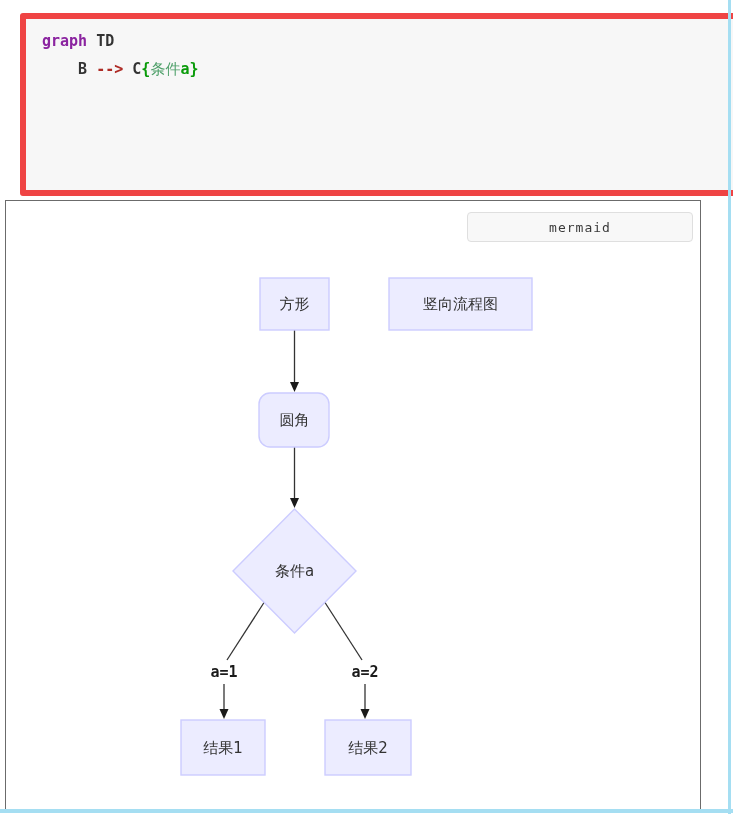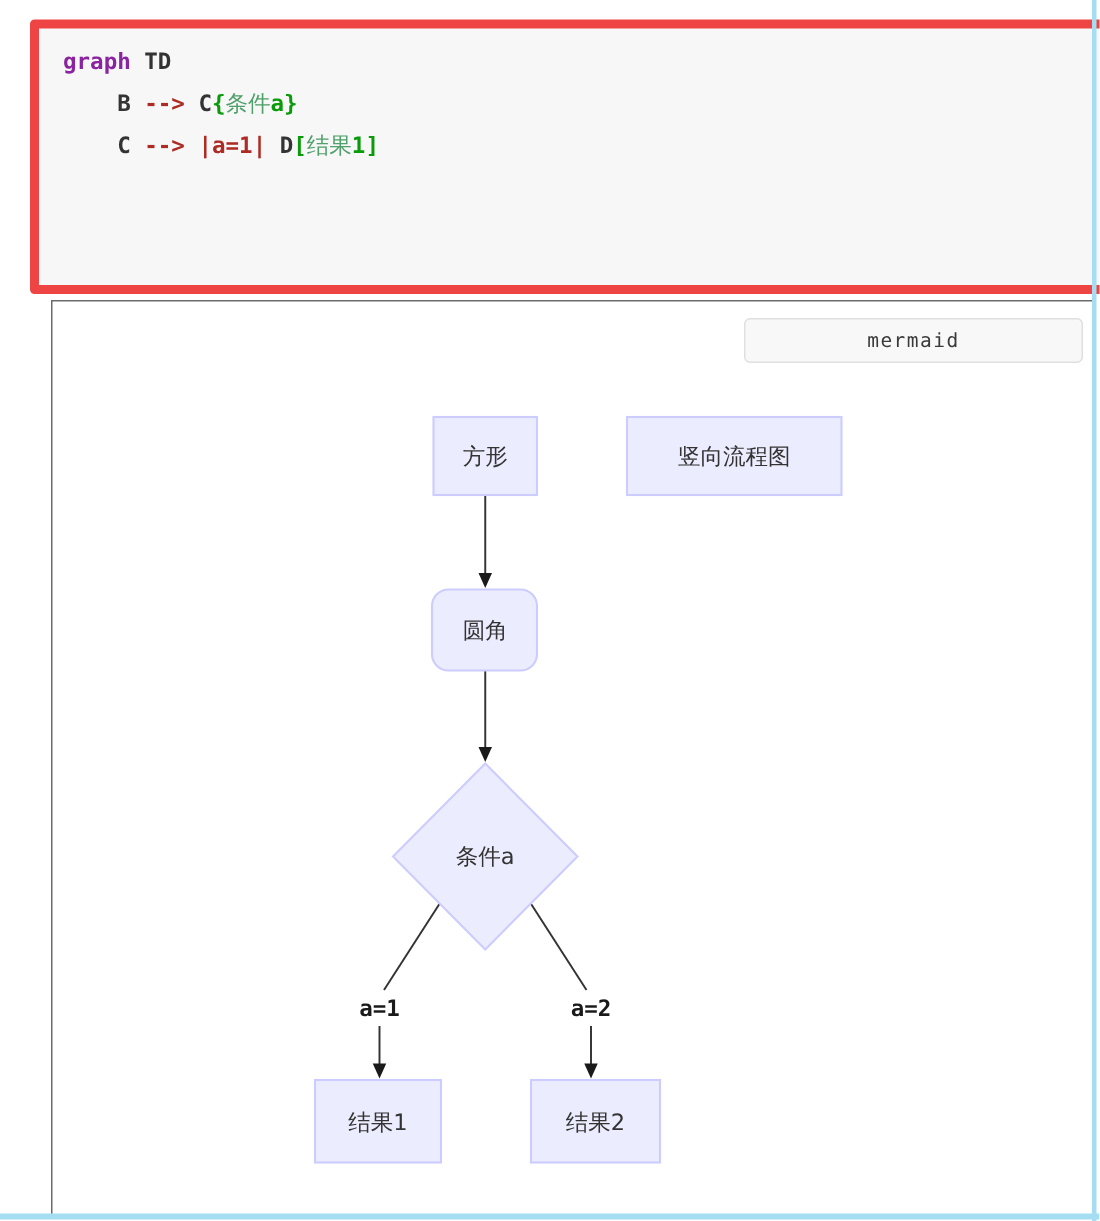--- a/index.html
+++ b/index.html
@@ -63,7 +63,6 @@
   <div class="code-block" id="code-block">
       <div class="code-line"><span class="tok-kw">graph</span><span class="tok-pl"> TD</span></div>
       <div class="code-line"><span class="tok-pl">    B </span><span class="tok-rd">--&gt;</span><span class="tok-pl"> C</span><span class="tok-br">{</span><span class="tok-st">条件</span><span class="tok-br">a</span><span class="tok-br">}</span></div>
-      <div class="code-line"><span class="tok-pl">    C </span><span class="tok-rd">--&gt;</span><span class="tok-pl"> </span><span class="tok-rd">|a=1|</span><span class="tok-pl"> D</span><span class="tok-br">[</span><span class="tok-st">结果</span><span class="tok-br">1</span><span class="tok-br">]</span></div>
     </div>
 
   <div class="diagram-panel">

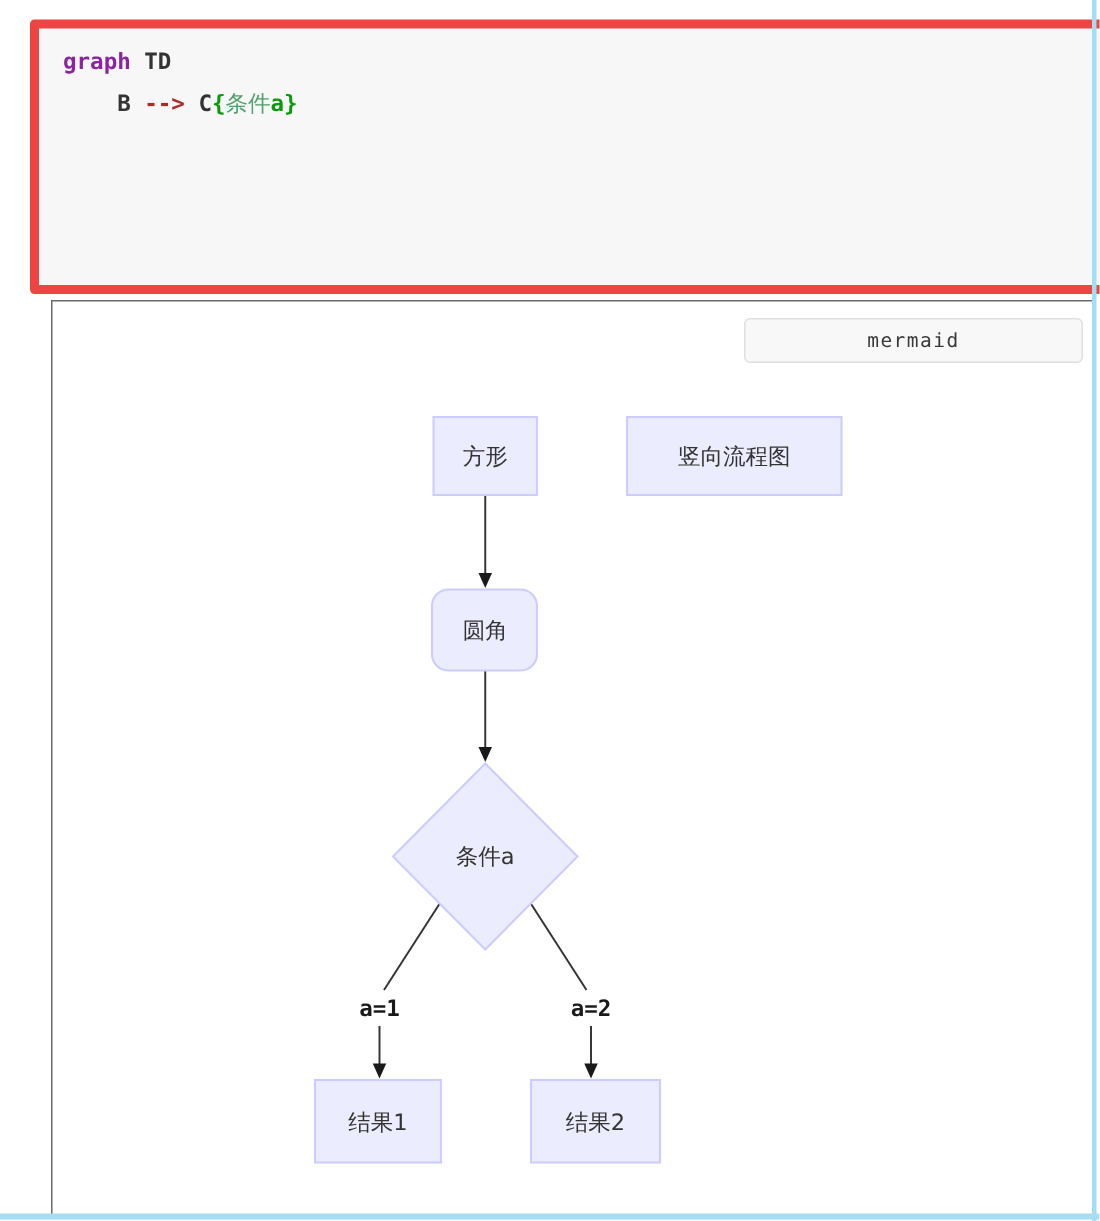--- a/index.html
+++ b/index.html
@@ -30,7 +30,7 @@
 
   
   .diagram-panel {
-    position:absolute; left:34px; top:200px; width:696px; height:612px;
+    position:absolute; left:5px; top:200px; width:696px; height:612px;
     background:#ffffff;
     border:1px solid #6b6b6b; border-bottom:none;
   }

